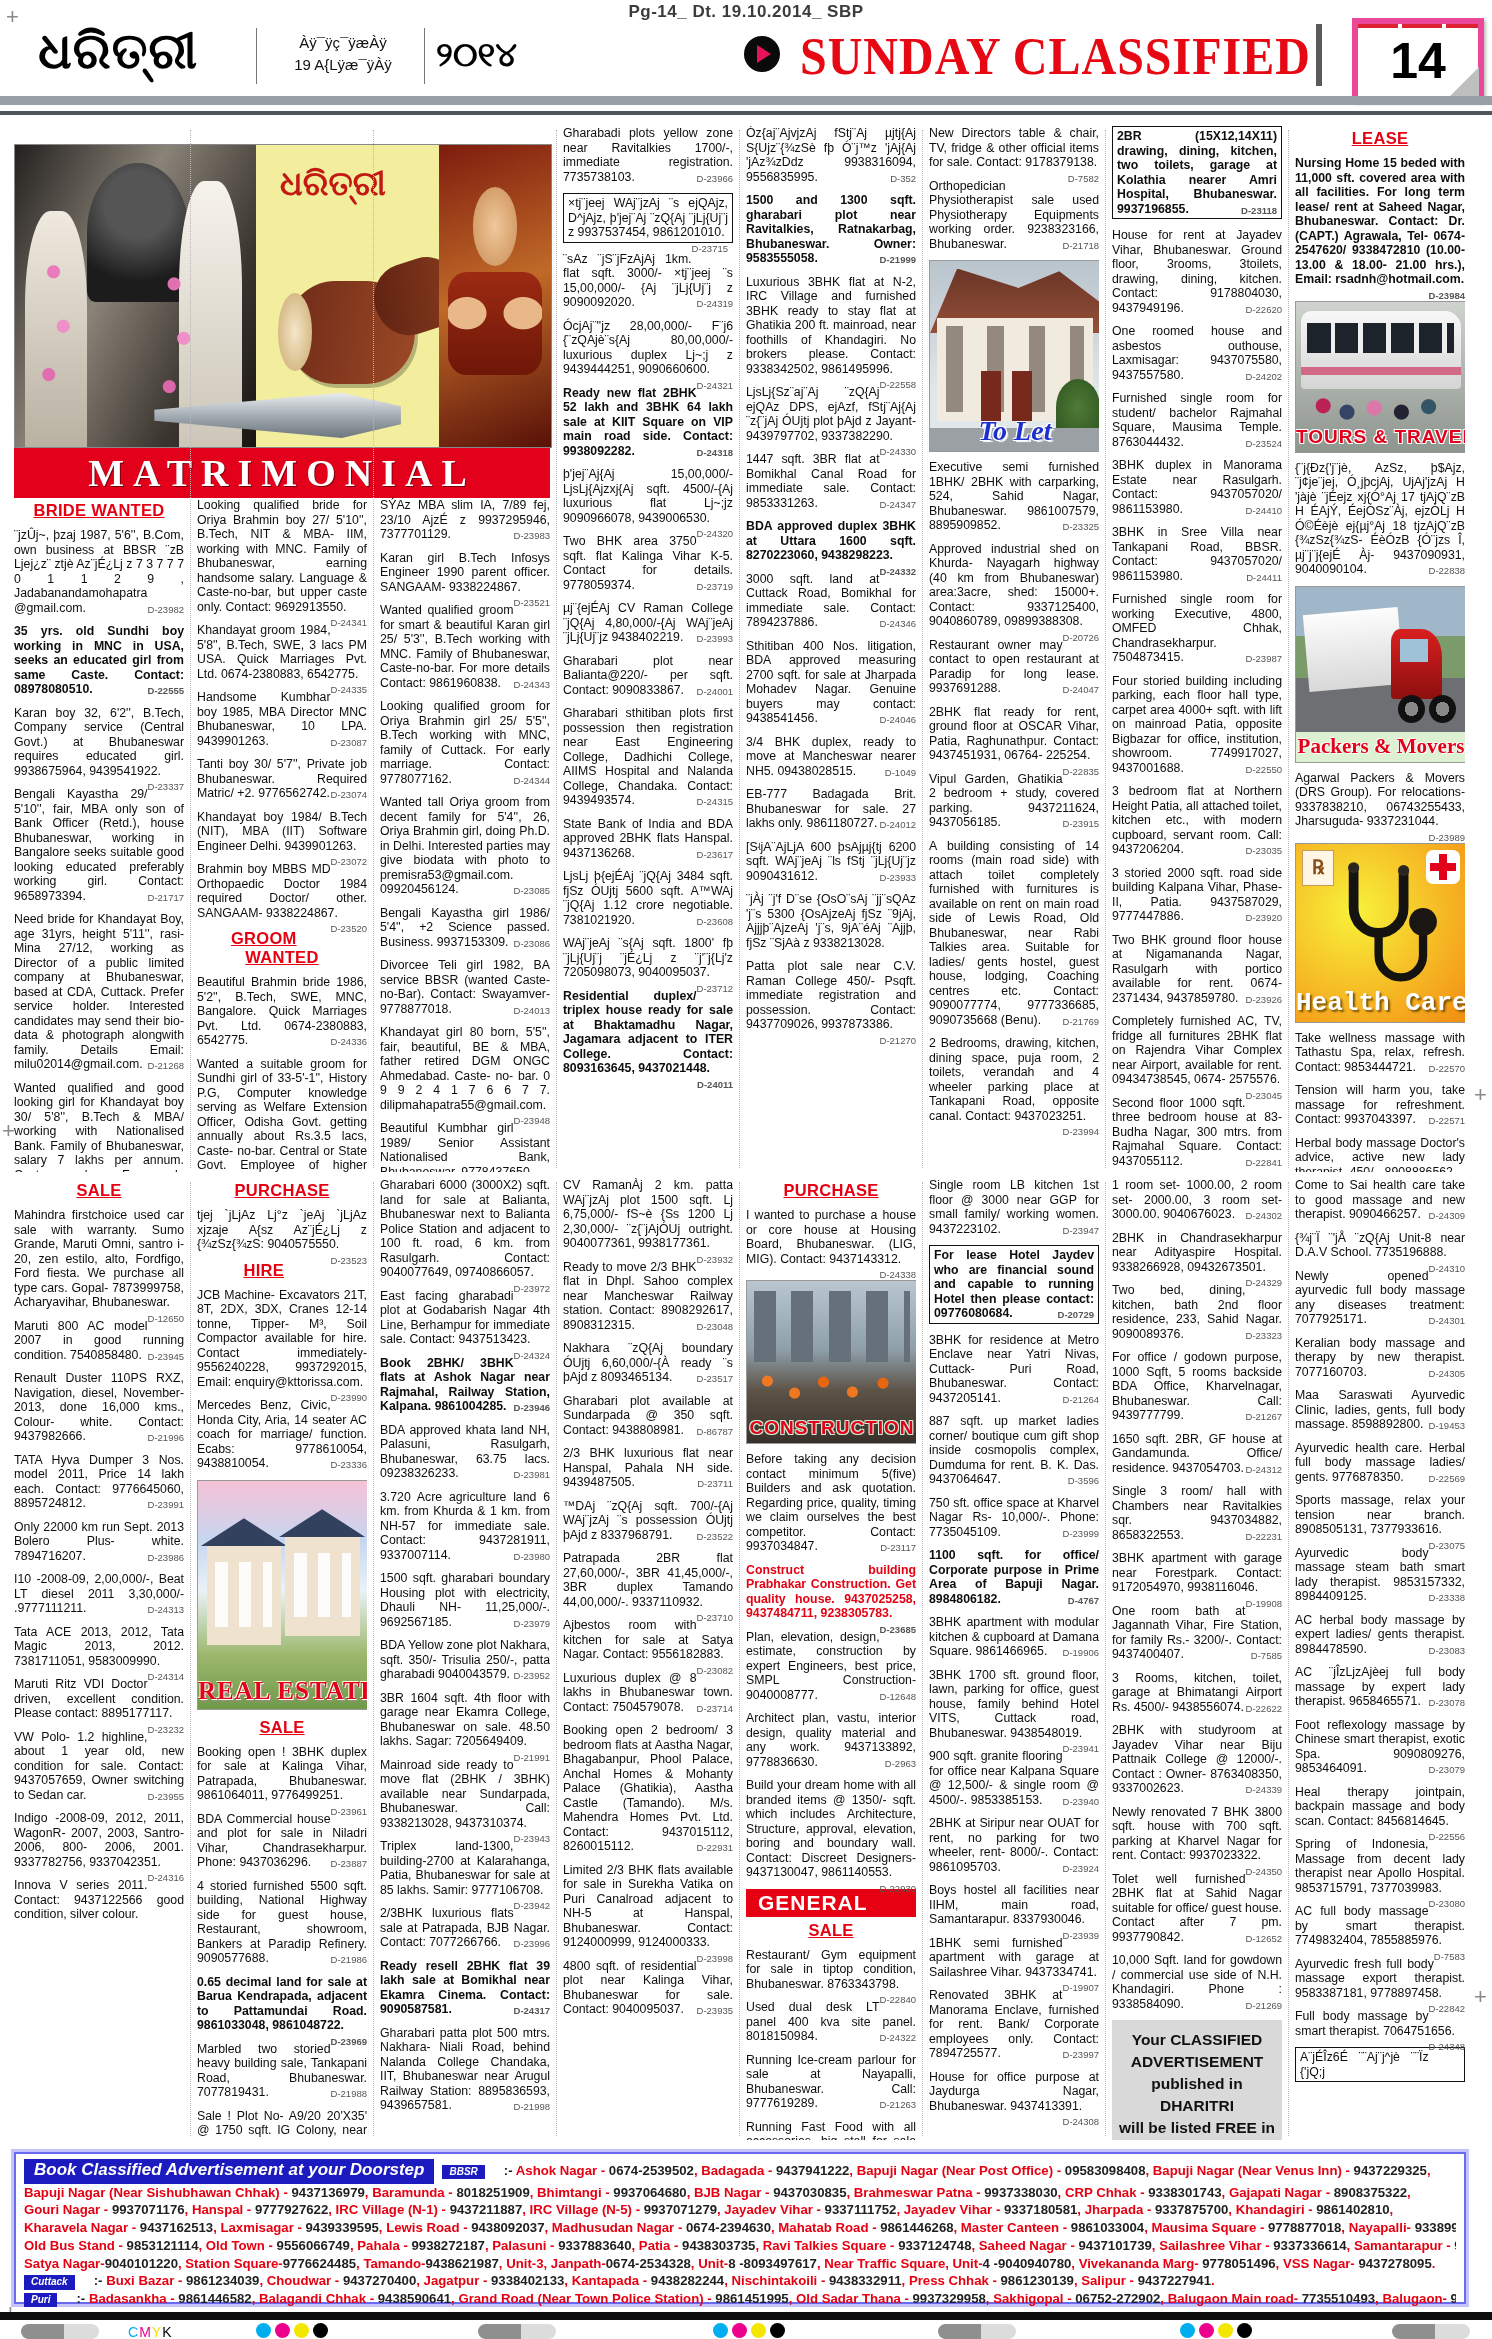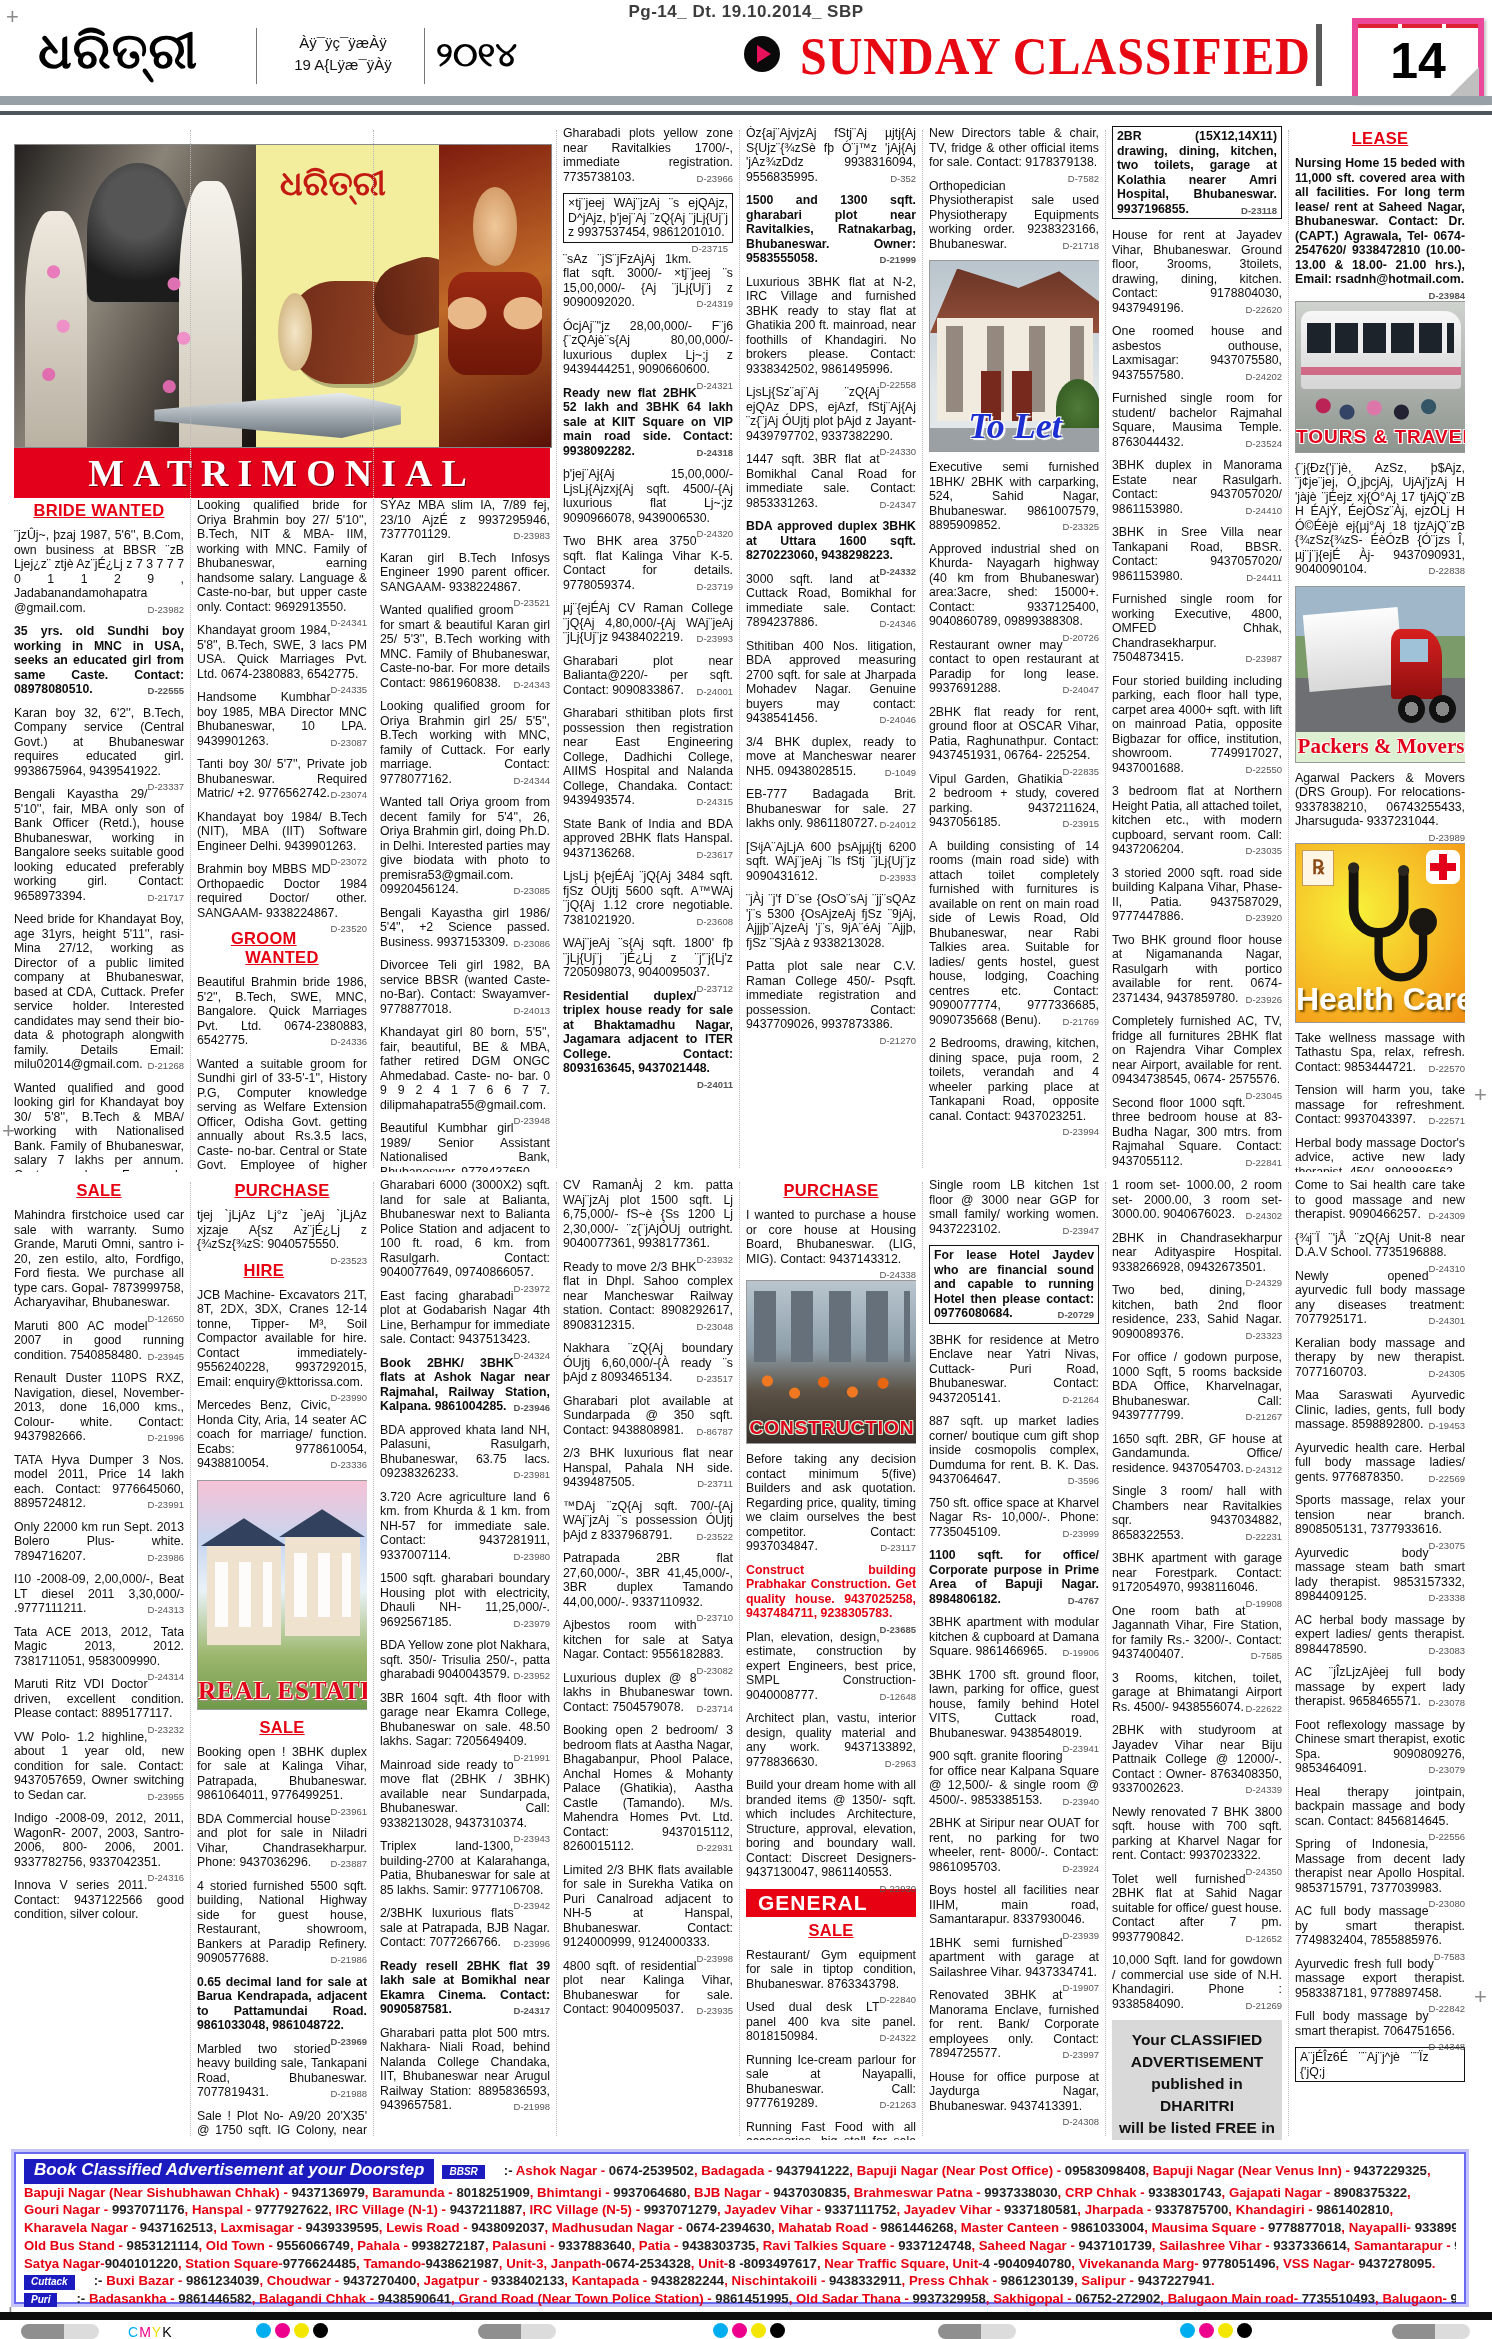--- a/index.html
+++ b/index.html
@@ -76,7 +76,7 @@
   .tl-door2{position:absolute;left:48%;bottom:16%;width:12%;height:26%;background:#76291c;}
   .tl-bush{position:absolute;right:0;bottom:8%;width:26%;height:30%;border-radius:50% 50% 0 0;background:radial-gradient(#4f7a36,#2f5520);}
   .tl-drive{position:absolute;left:0;bottom:0;width:100%;height:12%;background:#9aa0a4;}
-  .cap-tolet{color:#1d2fd0;font-family:"Liberation Serif",serif;font-style:italic;font-size:36px;text-shadow:-1px -1px 0 #fff,1px -1px 0 #fff,-1px 1px 0 #fff,2px 2px 1px #fff;margin-top:20px;}
+  .cap-tolet{color:#1d2fd0;font-family:"Liberation Serif",serif;font-style:italic;font-size:28px;text-shadow:-1px -1px 0 #fff,1px -1px 0 #fff,-1px 1px 0 #fff,2px 2px 1px #fff;margin-top:20px;}
   
   .img-tours{height:150px;background:linear-gradient(#cfd3cd,#8e948e);}
   .tb-bus{position:absolute;left:3%;top:6%;width:94%;height:52%;background:linear-gradient(#f7f7f7,#d5d5d5);border-radius:10px 16px 4px 4px;}

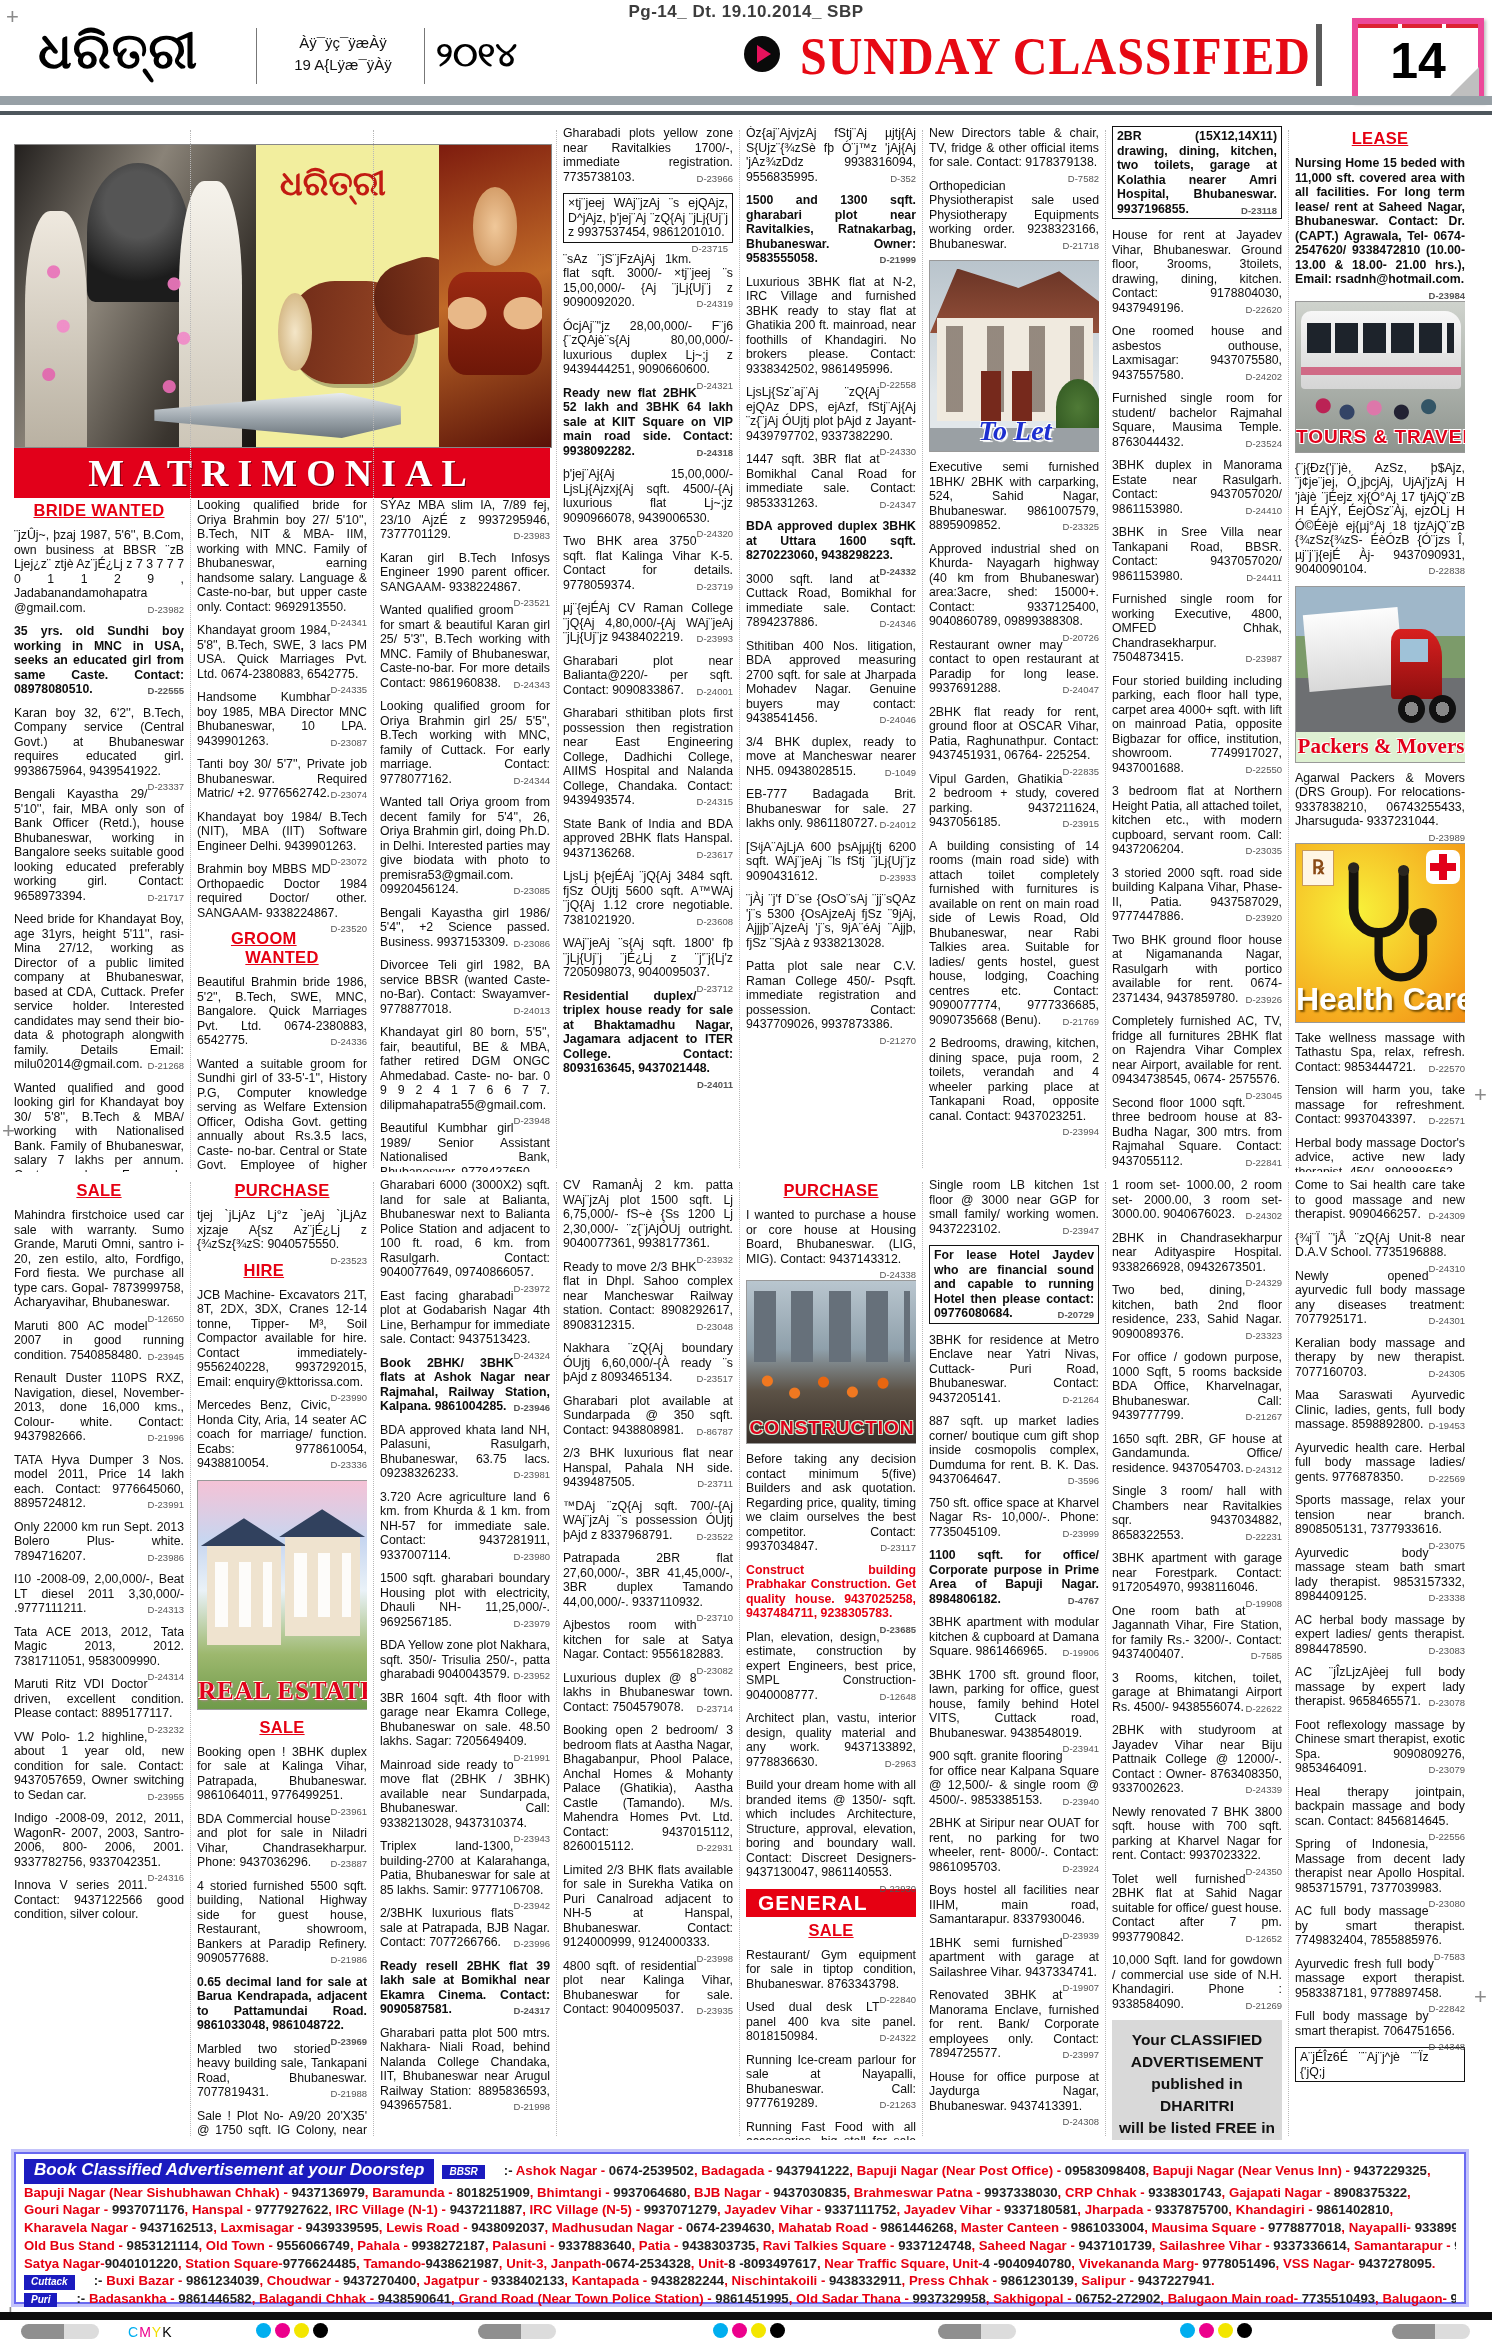--- a/index.html
+++ b/index.html
@@ -105,7 +105,7 @@
   .hc-cross::before{content:"";position:absolute;left:4px;top:13px;width:26px;height:8px;background:#e2001a;}
   .hc-cross::after{content:"";position:absolute;left:13px;top:4px;width:8px;height:26px;background:#e2001a;}
   .hc-rx{position:absolute;top:6px;left:6px;width:30px;height:34px;background:#fff6e6;border:1px solid #c89a5a;color:#8a4a16;font-size:20px;font-weight:bold;text-align:center;line-height:32px;}
-  .cap-health{color:#fff;font-size:32px;text-shadow:2px 2px 2px #7a5204;}
+  .cap-health{color:#fff;font-size:26px;text-shadow:2px 2px 2px #7a5204;font-family:Liberation Mono, monospace;}
   
   .img-auto{height:242px;background:linear-gradient(#fbfbfd,#e4e4ec);}
   .au-moto{position:absolute;left:4%;top:5%;width:88%;height:34%;background:

